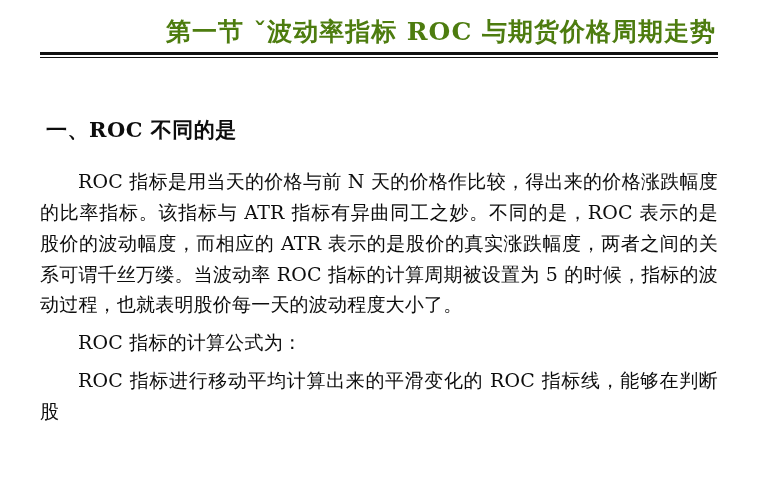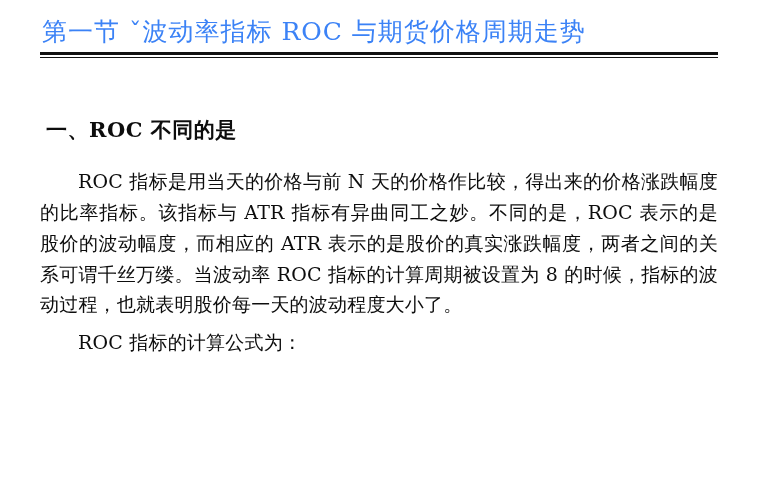--- a/index.html
+++ b/index.html
@@ -27,13 +27,13 @@
   }
   .chapter-title {
     font-family: "DejaVu Serif", serif;
-    font-weight: normal;
+    font-weight: bold;
     font-size: 25px;
     letter-spacing: 1px;
     line-height: 1.25;
-    text-align: left;
+    text-align: right;
     white-space: nowrap;
-    color: #3b82f6;
+    color: #4d7c0f;
     padding: 0 2px;
   }
   .rule-thick {

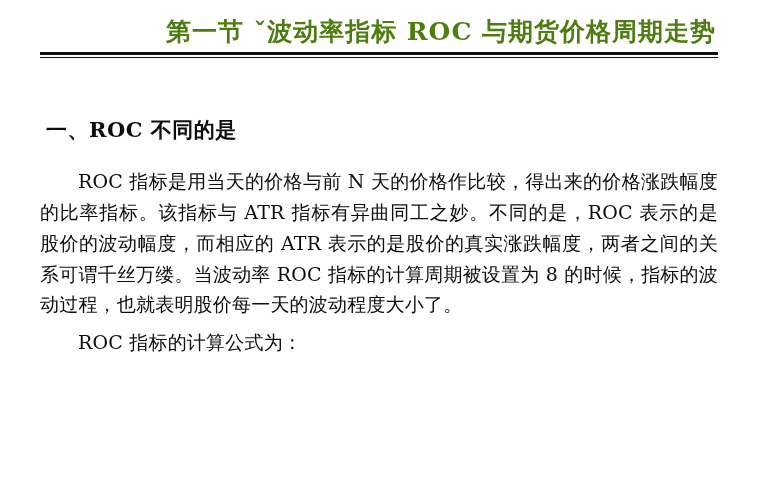--- a/index.html
+++ b/index.html
@@ -87,7 +87,7 @@
   <div class="section-title">一、ROC 不同的是</div>
 
   <div class="body-block">
-    <p class="para indent">ROC 指标是用当天的价格与前 N 天的价格作比较，得出来的价格涨跌幅度的比率指标。该指标与 ATR 指标有异曲同工之妙。不同的是，ROC 表示的是股价的波动幅度，而相应的 ATR 表示的是股价的真实涨跌幅度，两者之间的关系可谓千丝万缕。当波动率 ROC 指标的计算周期被设置为 8 的时候，指标的波动过程，也就表明股价每一天的波动程度大小了。</p>
+    <p class="para indent">ROC 指标是用当天的价格与前 N 天的价格作比较，得出来的价格涨跌幅度的比率指标。该指标与 ATR 指标有异曲同工之妙。不同的是，ROC 表示的是股价的波动幅度，而相应的 ATR 表示的是股价的真实涨跌幅度，两者之间的关系可谓千丝万缕。当波动率 ROC 指标的计算周期被设置为 5 的时候，指标的波动过程，也就表明股价每一天的波动程度大小了。</p>
     <p class="para indent">ROC 指标的计算公式为：</p>
   </div>
 

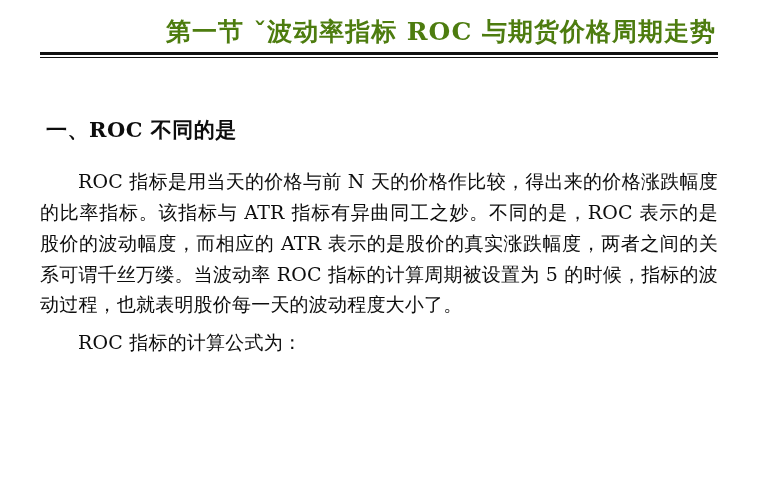--- a/index.html
+++ b/index.html
@@ -89,6 +89,7 @@
   <div class="body-block">
     <p class="para indent">ROC 指标是用当天的价格与前 N 天的价格作比较，得出来的价格涨跌幅度的比率指标。该指标与 ATR 指标有异曲同工之妙。不同的是，ROC 表示的是股价的波动幅度，而相应的 ATR 表示的是股价的真实涨跌幅度，两者之间的关系可谓千丝万缕。当波动率 ROC 指标的计算周期被设置为 5 的时候，指标的波动过程，也就表明股价每一天的波动程度大小了。</p>
     <p class="para indent">ROC 指标的计算公式为：</p>
+    <p class="para indent">ROC 指标进行移动平均计算出来的平滑变化的 ROC 指标线，能够在判断股</p>
   </div>
 
 </div>

